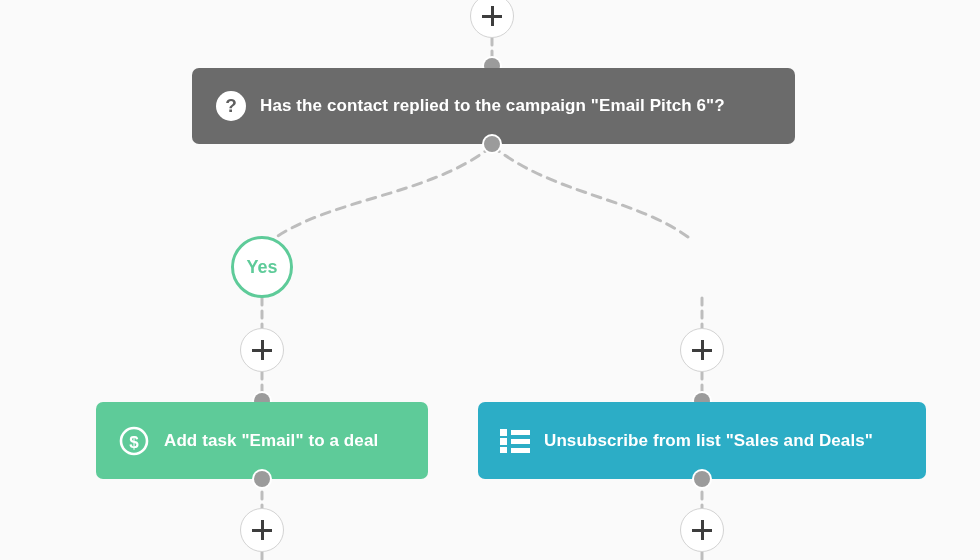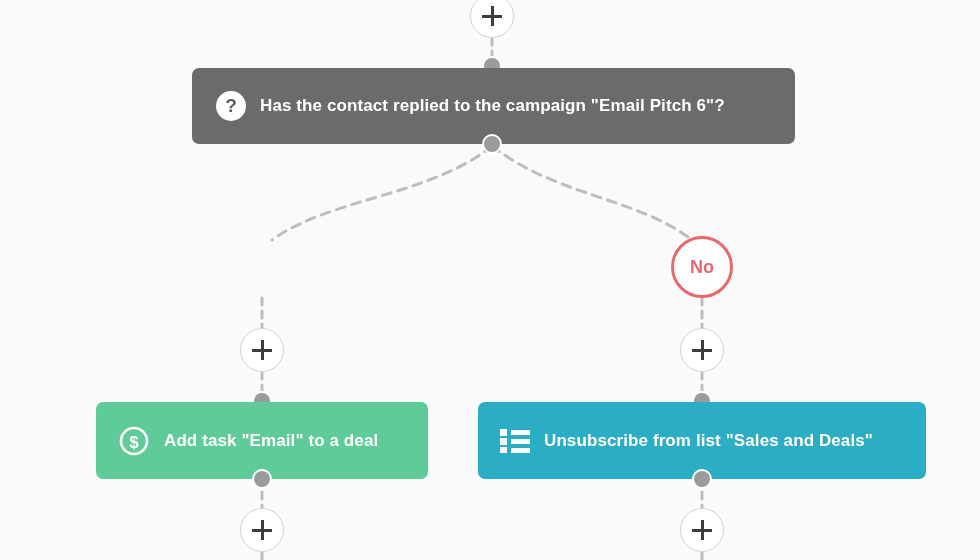--- a/index.html
+++ b/index.html
@@ -199,6 +199,9 @@
   </div>
   <div class="socket" style="left:492px; top:144px;"></div>
 
+  <div class="branch-circle branch-yes" style="left:262px; top:267px;">
+    <span class="branch-label">Yes</span>
+  </div>
   <div class="plus-btn" style="left:262px; top:350px;"></div>
   <div class="socket" style="left:262px; top:401px;"></div>
 

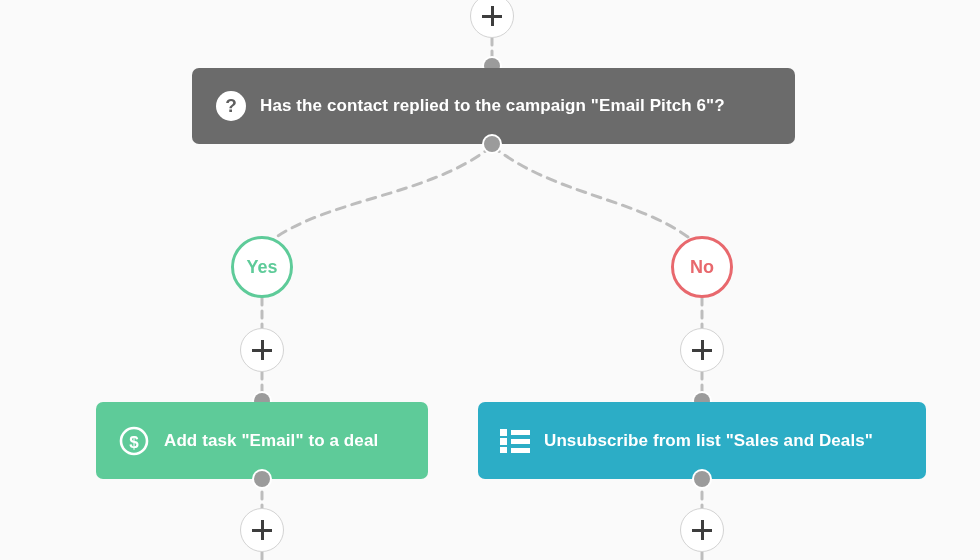--- a/index.html
+++ b/index.html
@@ -217,9 +217,6 @@
   <div class="socket" style="left:262px; top:479px;"></div>
   <div class="plus-btn" style="left:262px; top:530px;"></div>
 
-  <div class="branch-circle branch-no" style="left:702px; top:267px;">
-    <span class="branch-label">No</span>
-  </div>
   <div class="plus-btn" style="left:702px; top:350px;"></div>
   <div class="socket" style="left:702px; top:401px;"></div>
 

